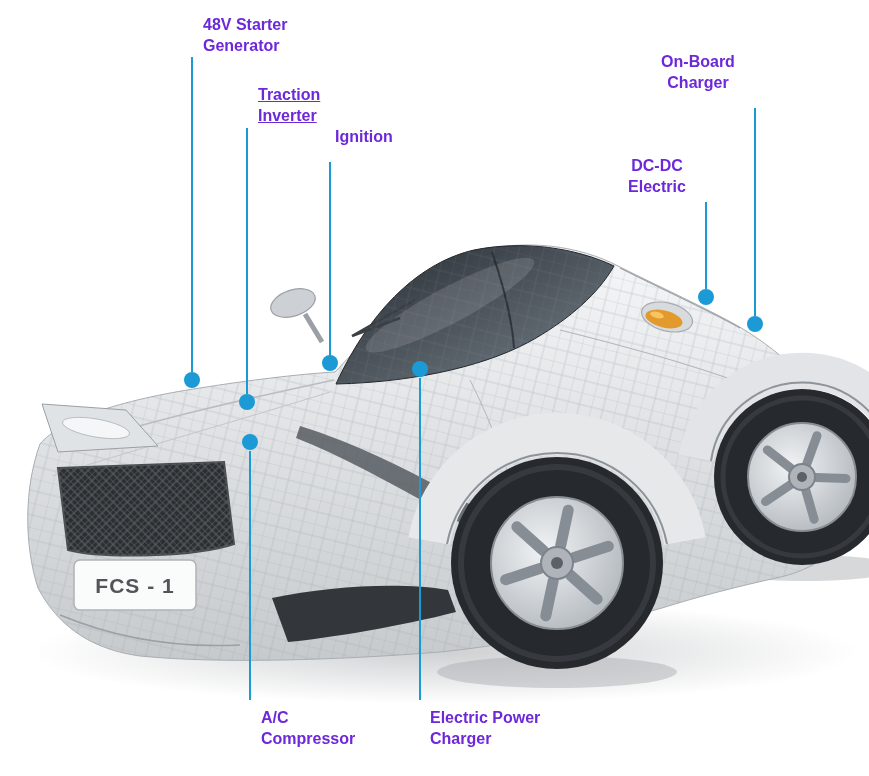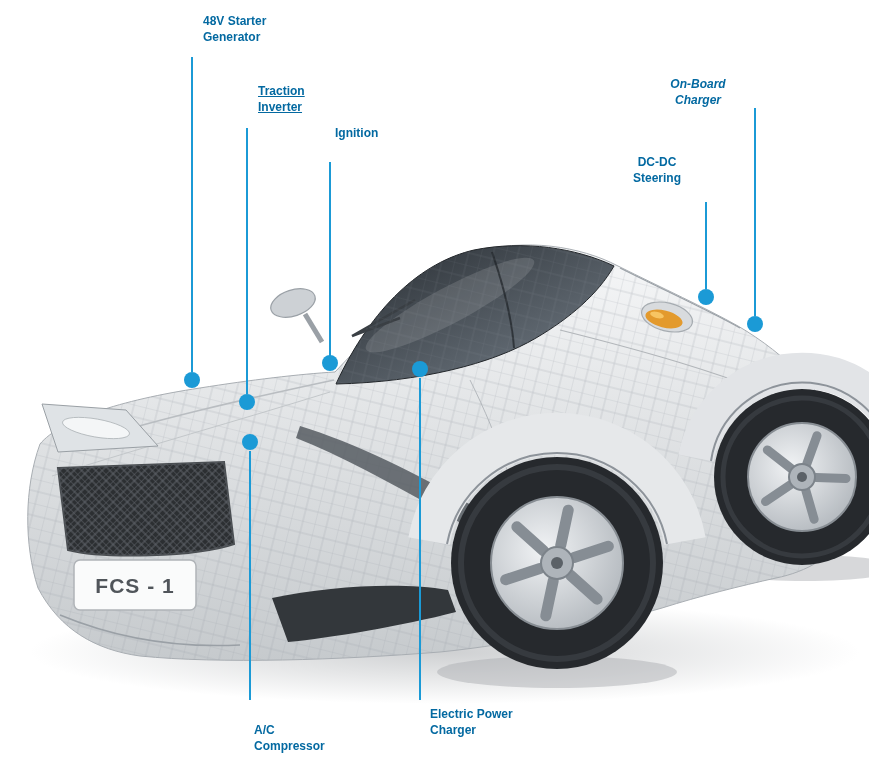--- a/index.html
+++ b/index.html
@@ -18,8 +18,8 @@
 
   .callout-label {
     position: absolute;
-    color: #0369a1;
-    font-size: 12px;
+    color: #6d28d9;
+    font-size: 16px;
     font-weight: 700;
     line-height: 1.32;
     white-space: pre-line;

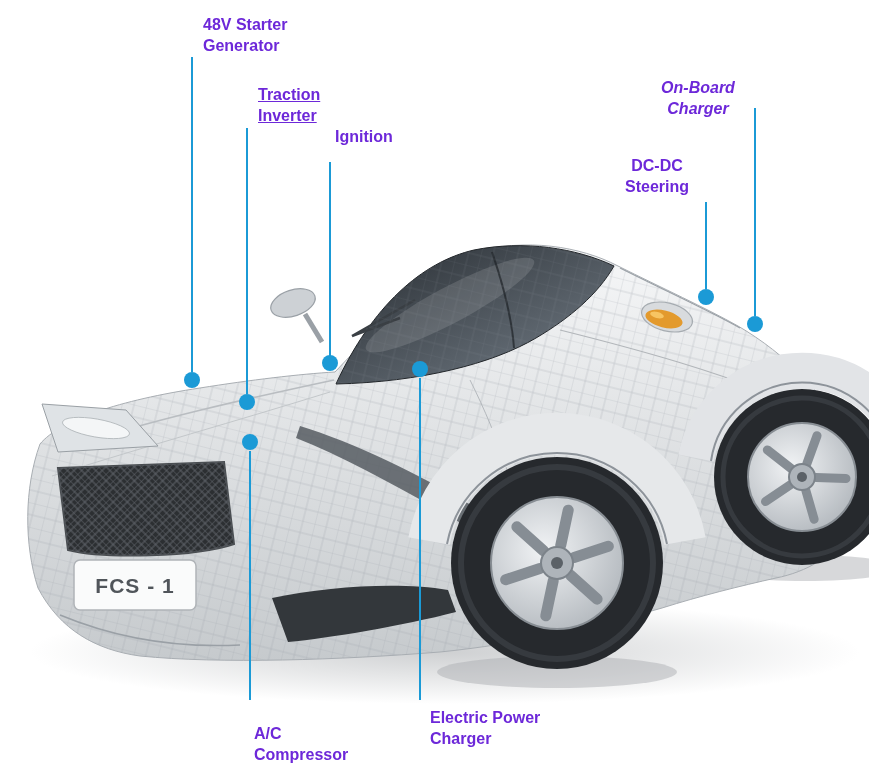--- a/index.html
+++ b/index.html
@@ -57,7 +57,7 @@
   .c-ig-line   { left: 329px; top: 162px; height: 194px; }
   .c-ig-dot    { left: 330px; top: 363px; }
 
-  .c-oc-label  { left: 650px; top: 77px; width: 96px; font-style: italic; }
+  .c-oc-label  { left: 650px; top: 51px; width: 96px; }
   .c-oc-line   { left: 754px; top: 108px; height: 208px; }
   .c-oc-dot    { left: 755px; top: 324px; }
 

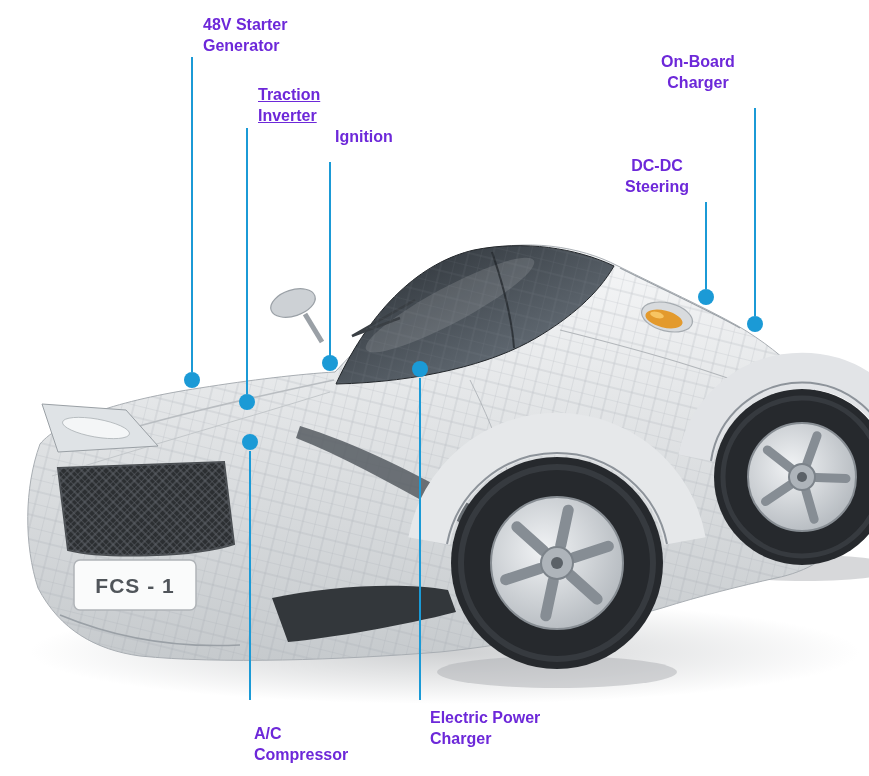--- a/index.html
+++ b/index.html
@@ -246,7 +246,7 @@
   <div class="callout-dot c-oc-dot"></div>
 
   <div class="callout-label centered c-dc-label">DC-DC
-Steering</div>
+Electric</div>
   <div class="callout-line c-dc-line"></div>
   <div class="callout-dot c-dc-dot"></div>
 

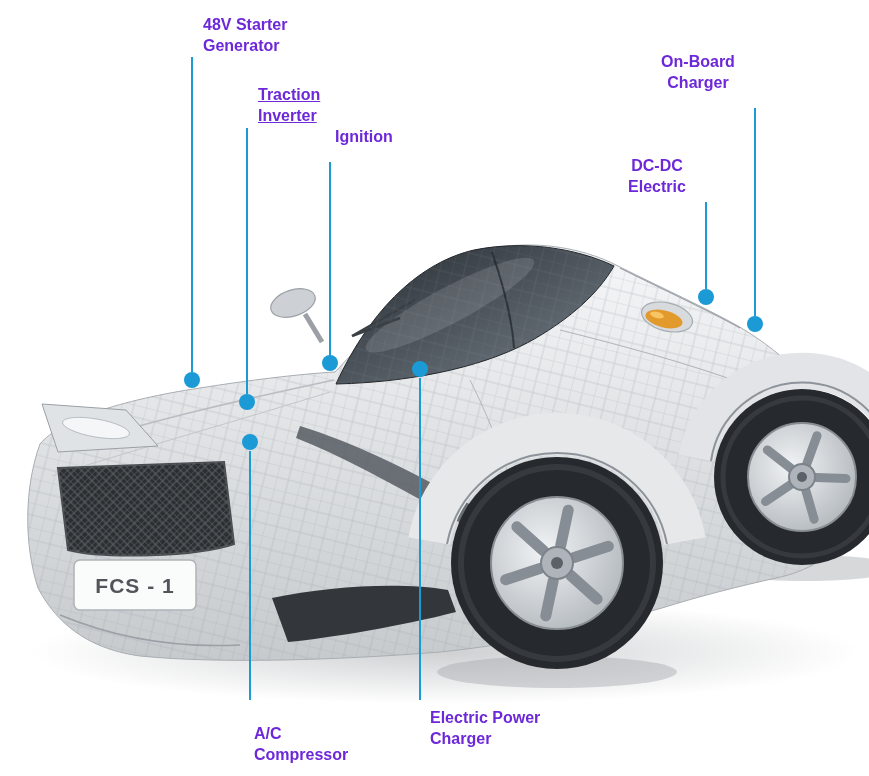--- a/index.html
+++ b/index.html
@@ -65,7 +65,7 @@
   .c-dc-line   { left: 705px; top: 202px; height: 87px; }
   .c-dc-dot    { left: 706px; top: 297px; }
 
-  .c-ac-label  { left: 254px; top: 707px; margin-top: 16px; }
+  .c-ac-label  { left: 261px; top: 707px; }
   .c-ac-line   { left: 249px; top: 451px; height: 249px; }
   .c-ac-dot    { left: 250px; top: 442px; }
 

